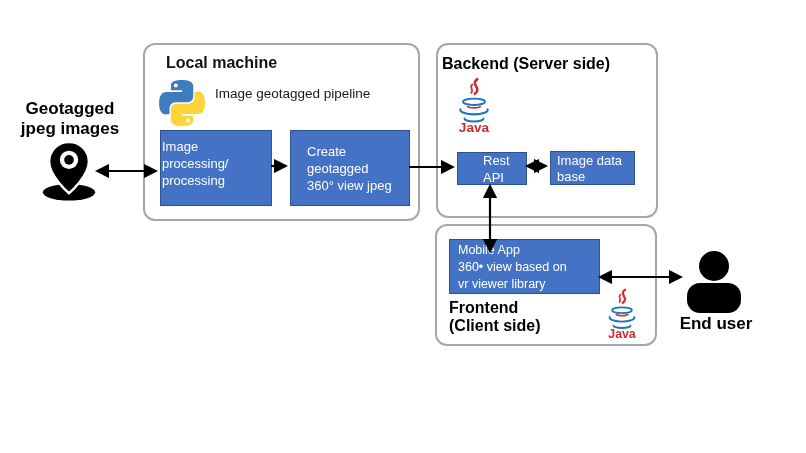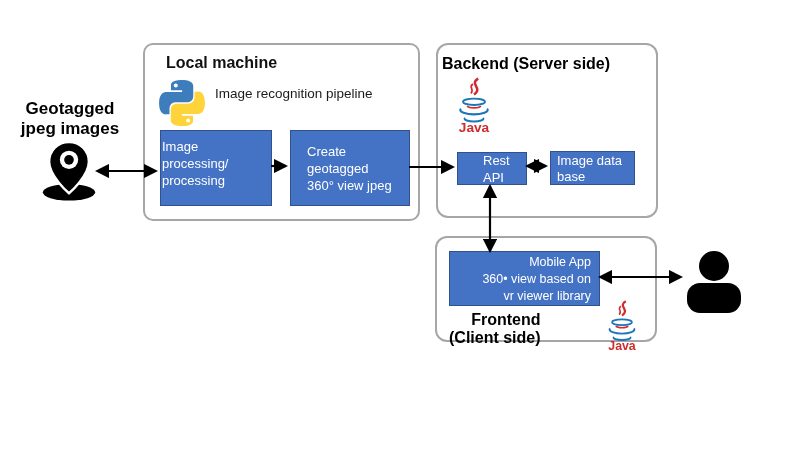--- a/index.html
+++ b/index.html
@@ -57,7 +57,7 @@
     <circle class="pin-fill" cx="32" cy="20.5" r="5"></circle>
   </svg>
 
-  <div class="container-box" style="left:143px; top:43px; width:277px; height:178px;border-radius:10px;">
+  <div class="container-box" style="left:143px; top:43px; width:277px; height:178px;">
     <div class="mm-title">Local machine</div>
 
     <svg class="icon-abs" style="left:14px; top:35px;" width="46" height="46" viewBox="0 0 110 110">

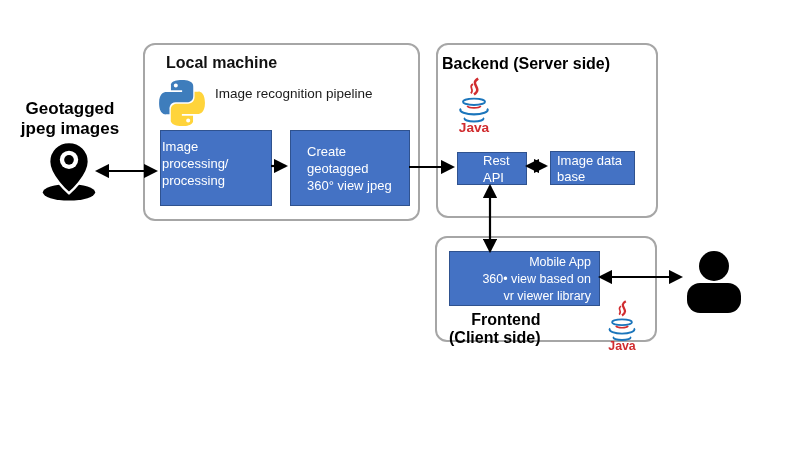--- a/index.html
+++ b/index.html
@@ -64,7 +64,7 @@
       <path class="py-blue" d="M54.9 0C26.8 0 28.6 12.2 28.6 12.2l0 12.6h26.7v3.8H18.1S0.2 26.6 0.2 54.9 15.8 82.2 15.8 82.2h9.3V69.1s-0.5-15.6 15.4-15.6h26.5s14.9 0.2 14.9-14.4V14.9S84.1 0 54.9 0zM40.2 8.5c2.7 0 4.8 2.2 4.8 4.8s-2.2 4.8-4.8 4.8-4.8-2.2-4.8-4.8 2.1-4.8 4.8-4.8z"></path>
       <path class="py-yellow" d="M55.1 110c28.1 0 26.3-12.2 26.3-12.2l0-12.6H54.7v-3.8h37.3s17.9 2 17.9-26.3-15.6-27.3-15.6-27.3h-9.3v13.1s0.5 15.6-15.4 15.6H43.1s-14.9-0.2-14.9 14.4v24.2S24.9 110 55.1 110zm14.7-8.5c-2.7 0-4.8-2.2-4.8-4.8s2.2-4.8 4.8-4.8 4.8 2.2 4.8 4.8-2.1 4.8-4.8 4.8z"></path>
     </svg>
-    <div class="subtle" style="left:70px; top:41px;">Image recognition pipeline</div>
+    <div class="subtle" style="left:70px; top:41px;">Image geotagged pipeline</div>
 
     <div class="pbox" style="left:15px; top:85px; width:112px; height:76px; padding:7px 1px;">
       <div>Image</div>

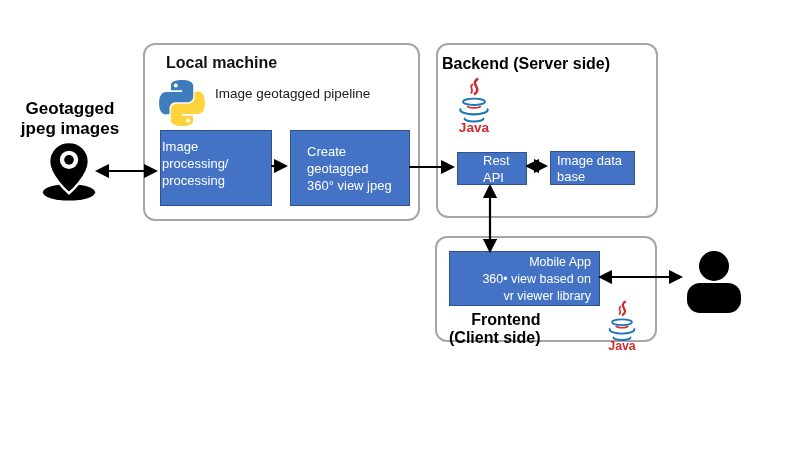--- a/index.html
+++ b/index.html
@@ -101,7 +101,7 @@
     </div>
   </div>
 
-  <div class="container-box" style="left:435px; top:236px; width:222px; height:106px;text-align:right;">
+  <div class="container-box" style="left:435px; top:224px; width:222px; height:122px;">
     <div class="pbox" style="left:12px; top:13px; width:151px; height:55px; padding:2px 8px; font-size:12.5px;">
       <div>Mobile App</div>
       <div>360• view based on</div>

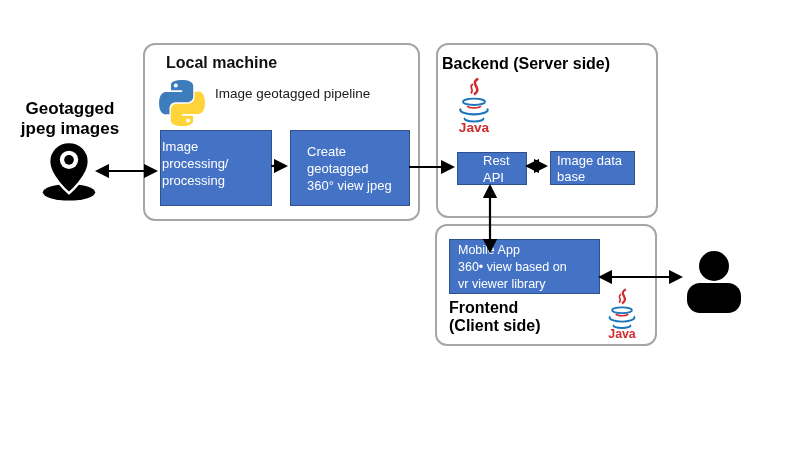--- a/index.html
+++ b/index.html
@@ -128,6 +128,7 @@
     <circle cx="28" cy="15" r="15" fill="#000"></circle>
     <rect x="1" y="32" width="54" height="30" rx="13" fill="#000"></rect>
   </svg>
+  <div class="end-label">End user</div>
 
   <svg class="arrows" viewBox="0 0 806 453">
     <defs>

